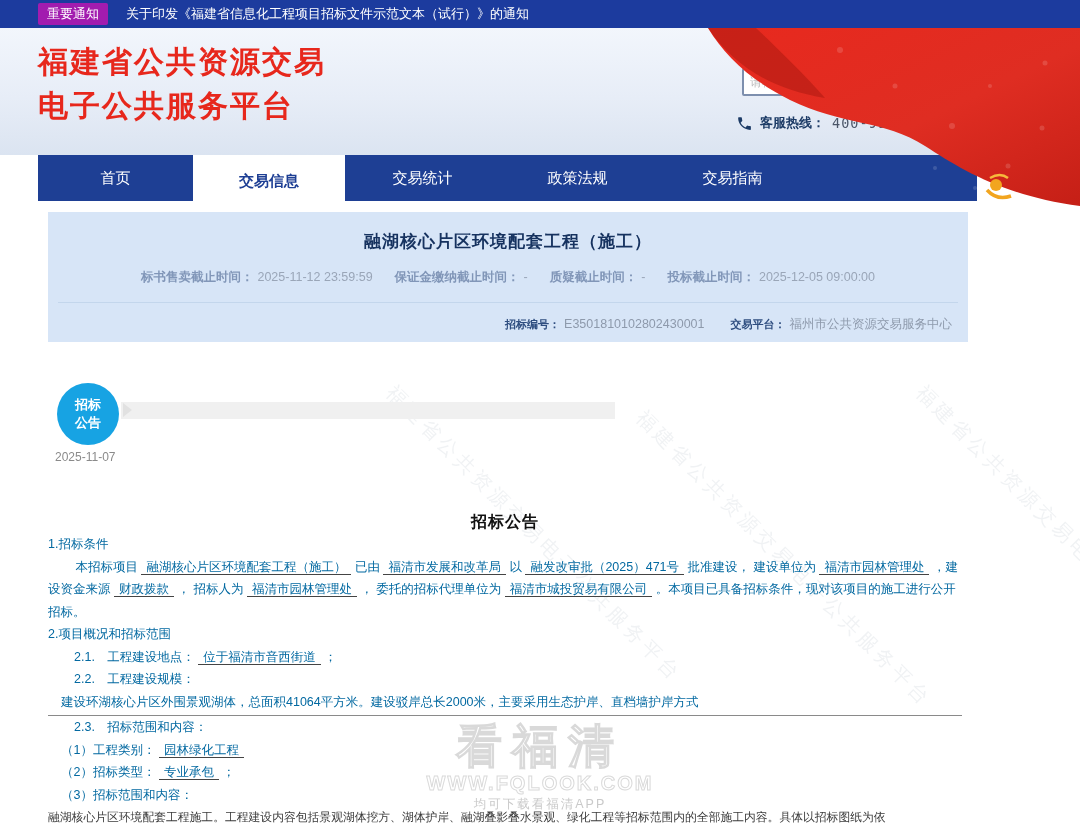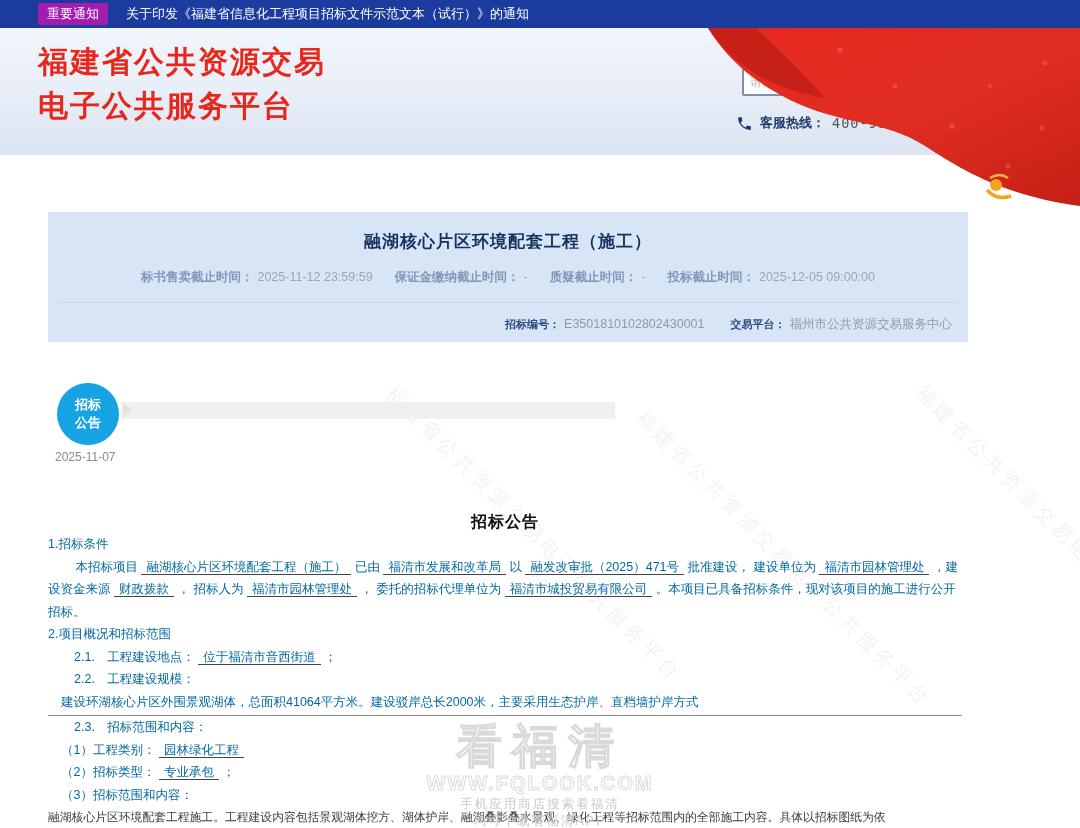--- a/index.html
+++ b/index.html
@@ -118,6 +118,13 @@
     </g>
   </svg>
 
+  <div class="navbar">
+    <div class="tab">首页</div>
+    <div class="tab t2 active">交易信息</div>
+    <div class="tab">交易统计</div>
+    <div class="tab">政策法规</div>
+    <div class="tab">交易指南</div>
+  </div>
 
   <div class="panel">
     <div class="proj-title">融湖核心片区环境配套工程（施工）</div>

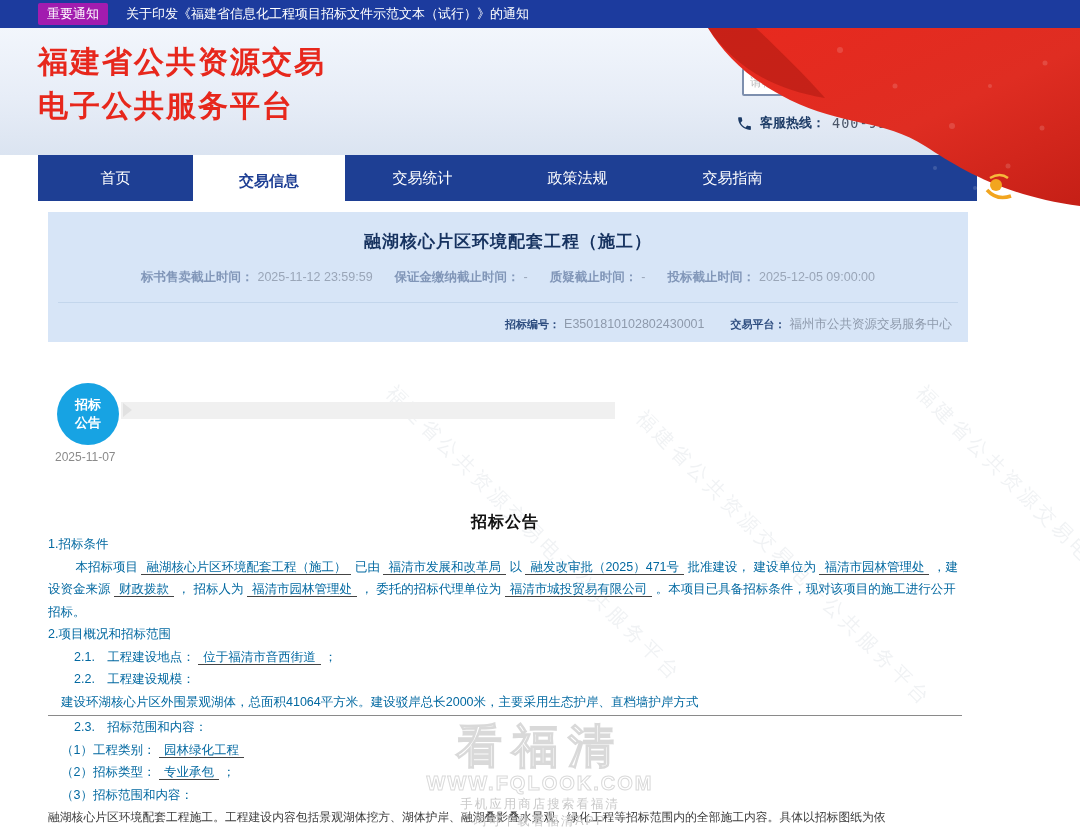--- a/index.html
+++ b/index.html
@@ -184,7 +184,6 @@
   <div class="wm-center">
     <div class="wm-title">看福清</div>
     <div class="wm-url">WWW.FQLOOK.COM</div>
-    <div class="wm-sub">手机应用商店搜索看福清</div>
     <div class="wm-sub">均可下载看福清APP</div>
   </div>
 

